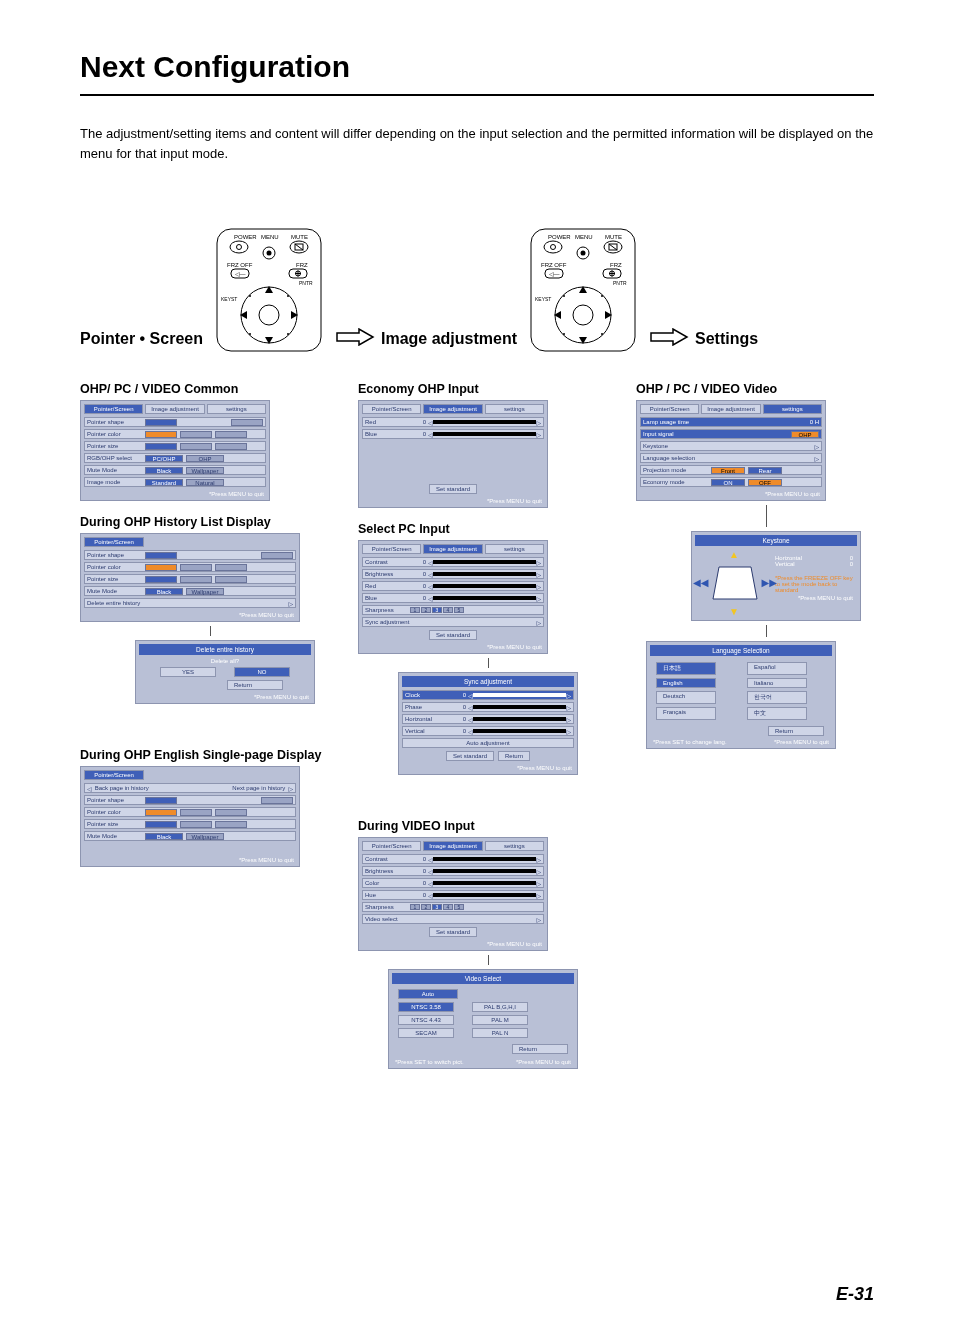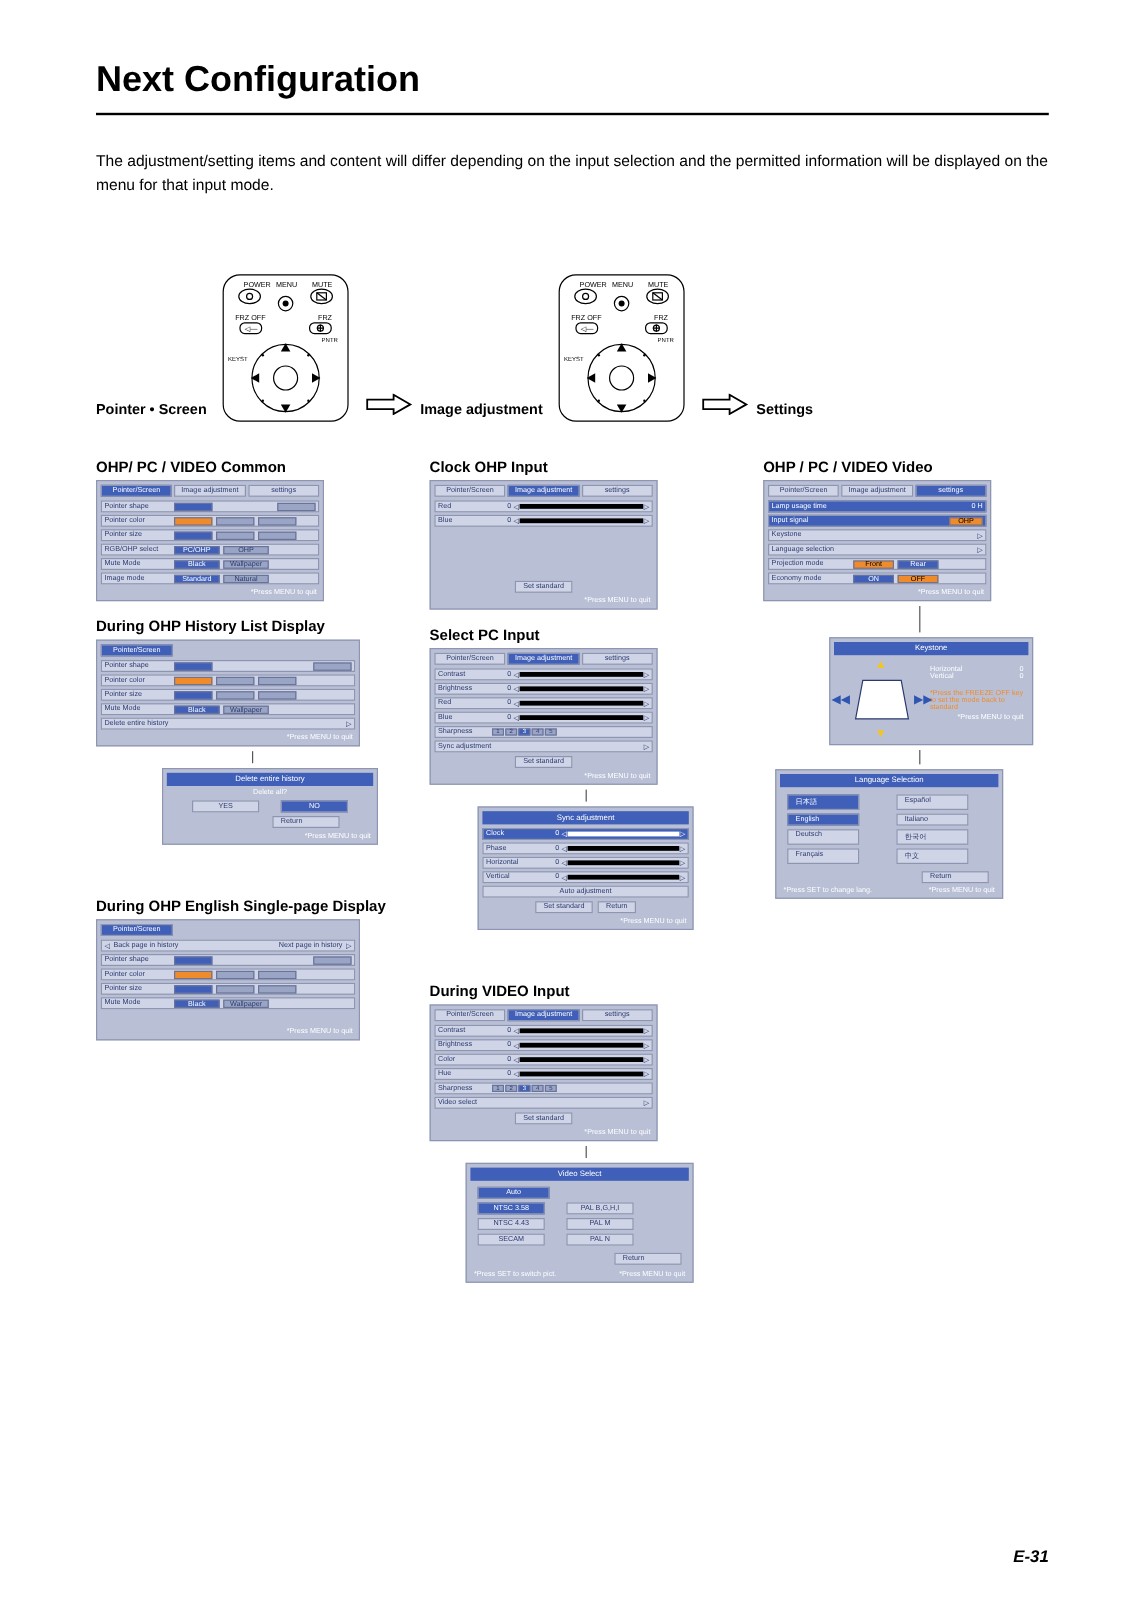--- a/index.html
+++ b/index.html
@@ -8,7 +8,7 @@
   .hr1 { margin: 4px 80px 0 80px; border: none; border-top: 2px solid #000; }
   .intro { font-size: 13px; line-height: 1.5; margin: 28px 80px 0 80px; }
   .flow { display: flex; align-items: flex-end; gap: 6px; margin-left: 80px; margin-top: 60px; }
-  .flow-label { font-size: 12px; font-weight: bold; padding-bottom: 10px; }
+  .flow-label { font-size: 16px; font-weight: bold; padding-bottom: 10px; }
   .remote { width: 120px; height: 135px; }
   .big-arrow { width: 40px; height: 18px; margin-bottom: 12px; }
   .columns { display: flex; gap: 18px; margin: 14px 0 0 80px; align-items: flex-start; }

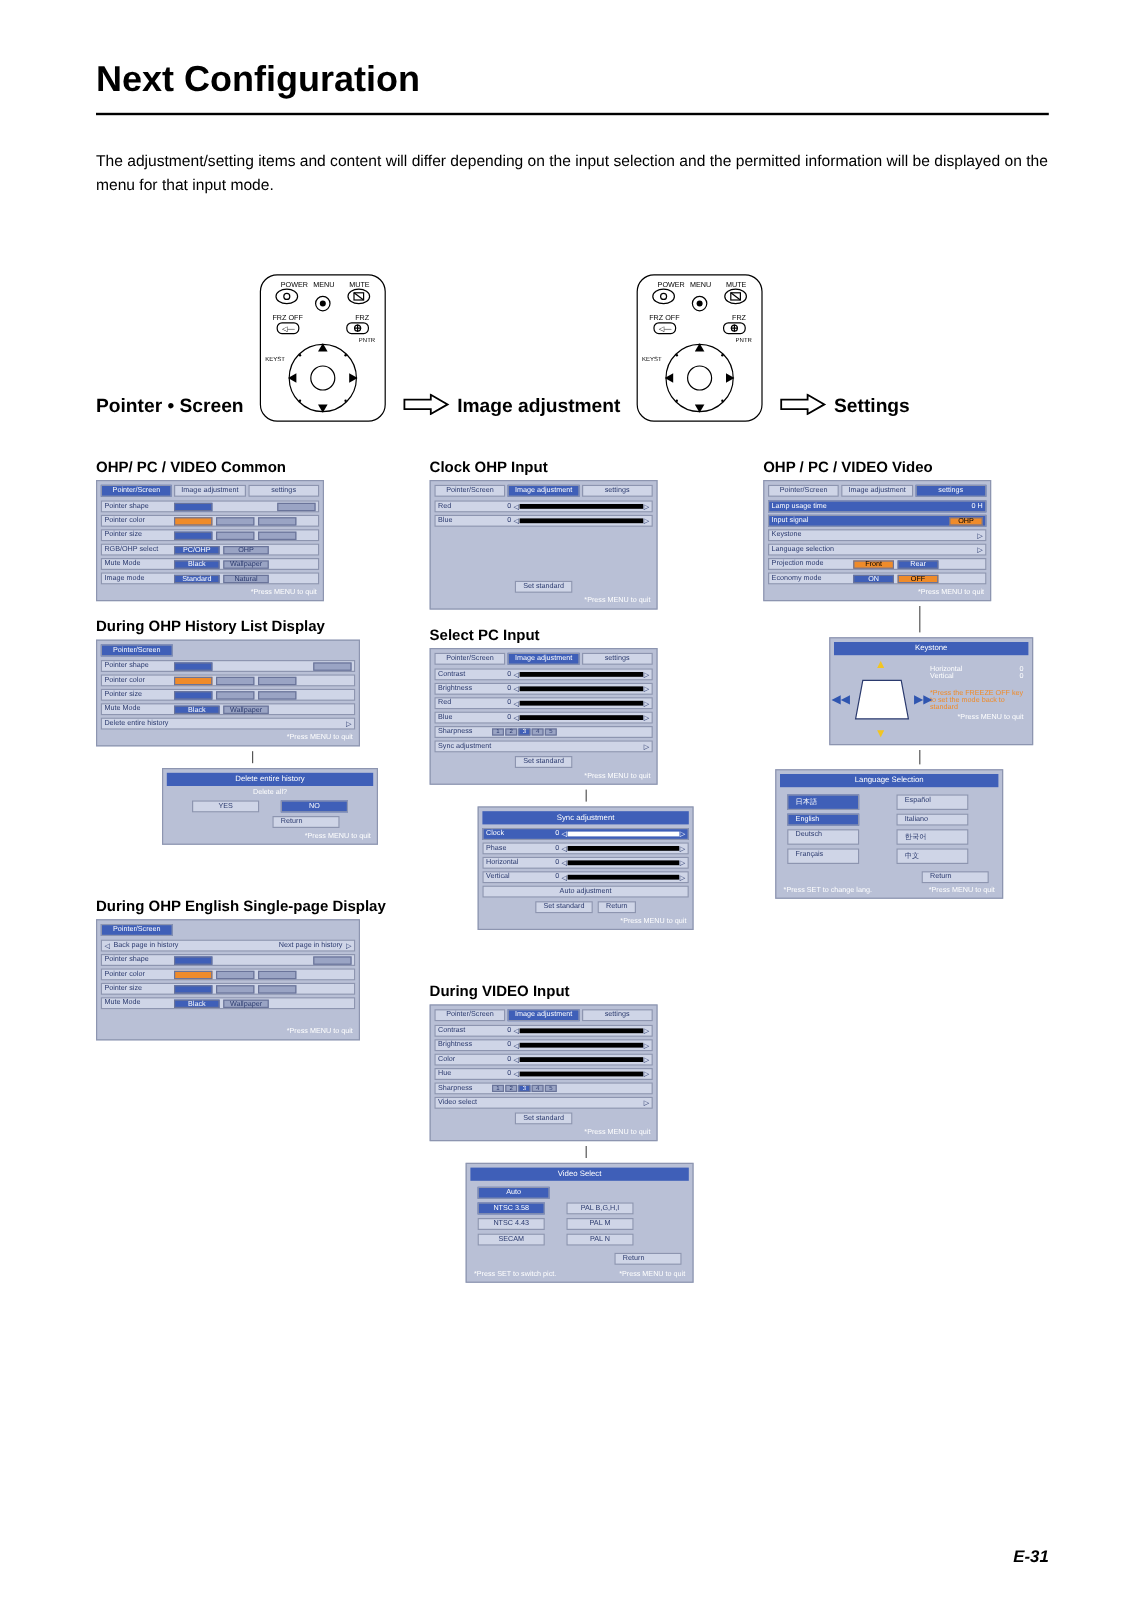--- a/index.html
+++ b/index.html
@@ -279,7 +279,7 @@
   </div>
 
   <div class="col">
-    <div class="group-title">Clock OHP Input</div>
+    <div class="group-title">Economy OHP Input</div>
     <div class="menu-panel">
       <div class="tabs">
           <div class="tab">Pointer/Screen</div>

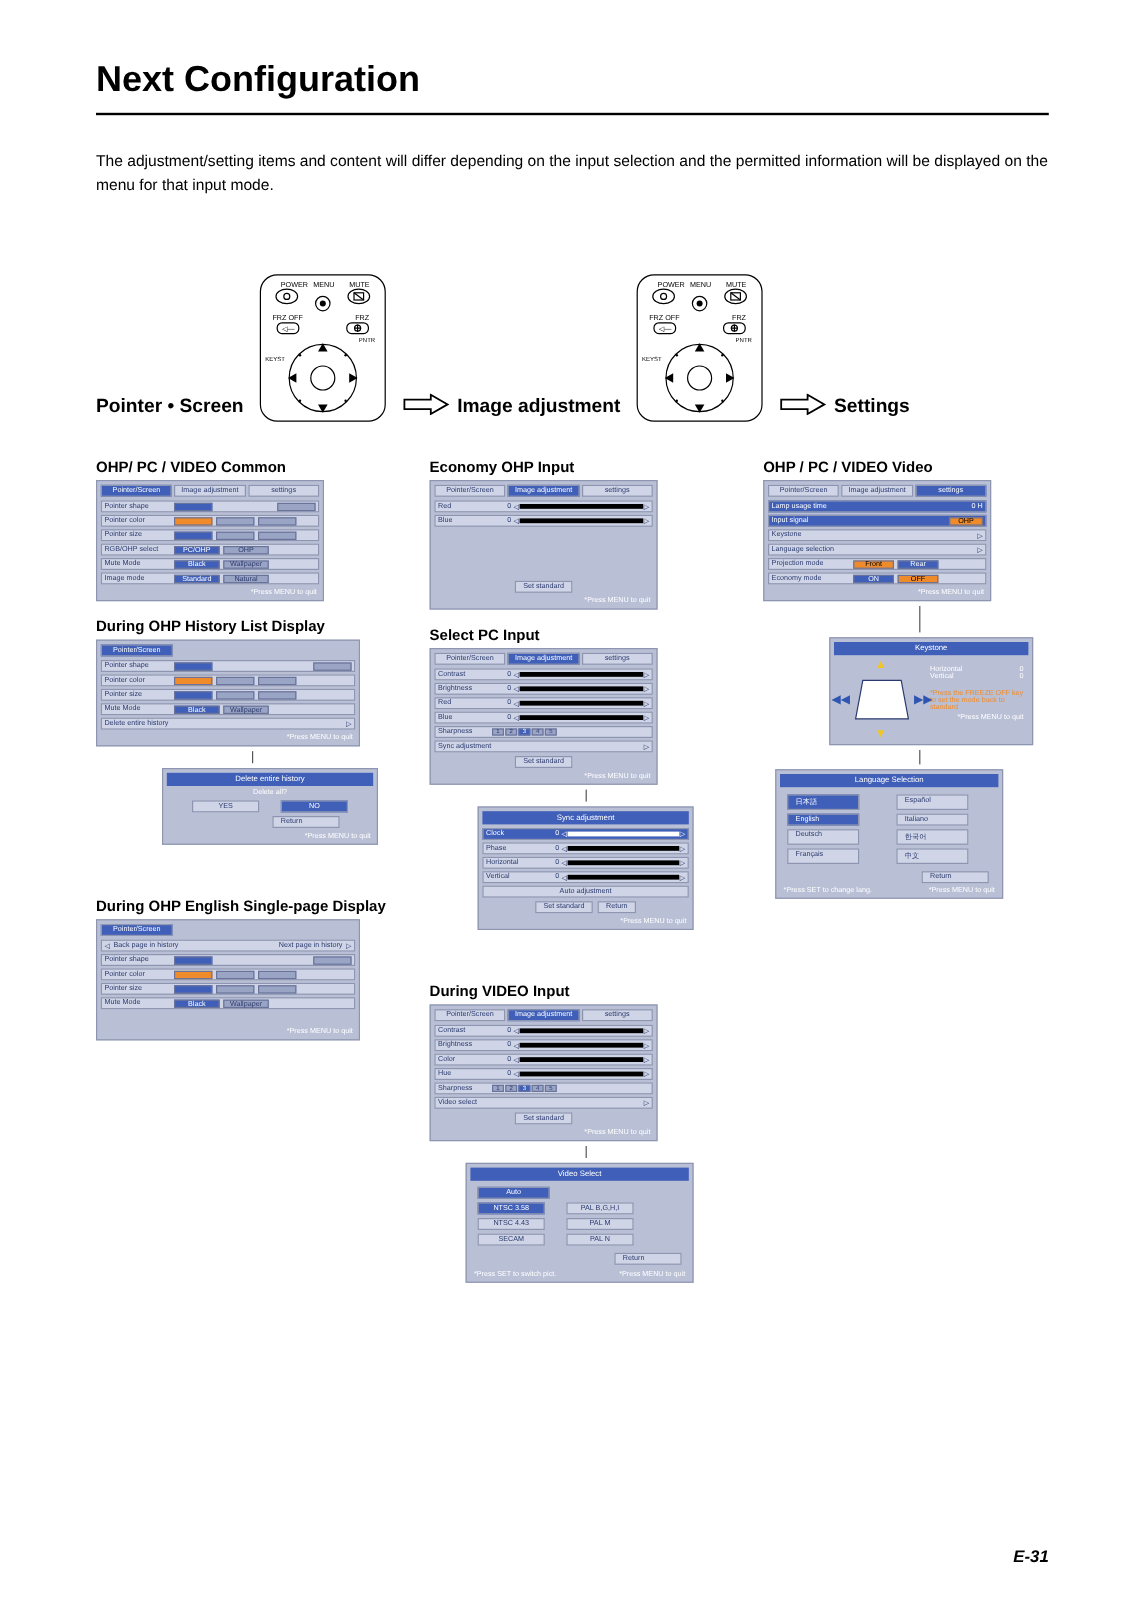--- a/index.html
+++ b/index.html
@@ -42,7 +42,7 @@
   .kb-arrow { position: absolute; font-size: 10px; color: #f2c521; }
   .lang-grid { display: grid; grid-template-columns: 1fr 1fr; gap: 3px 12px; padding: 3px 6px; }
   .lang-grid .mini-btn { width: 60px; }
-  .page-num { position: absolute; right: 80px; bottom: 34px; font-style: italic; font-weight: bold; font-size: 14px; }
+  .page-num { position: absolute; right: 80px; bottom: 34px; font-style: italic; font-weight: bold; font-size: 18px; }
   .sharp-steps { display:flex; gap:1px; }
   .sharp-steps span { width:10px; height:6px; background:#9aa4c4; border:1px solid #6a749a; text-align:center; font-size:5px; line-height:5px; }
   .sharp-steps span.sel { background:#3f5fb8; color:#fff; }

